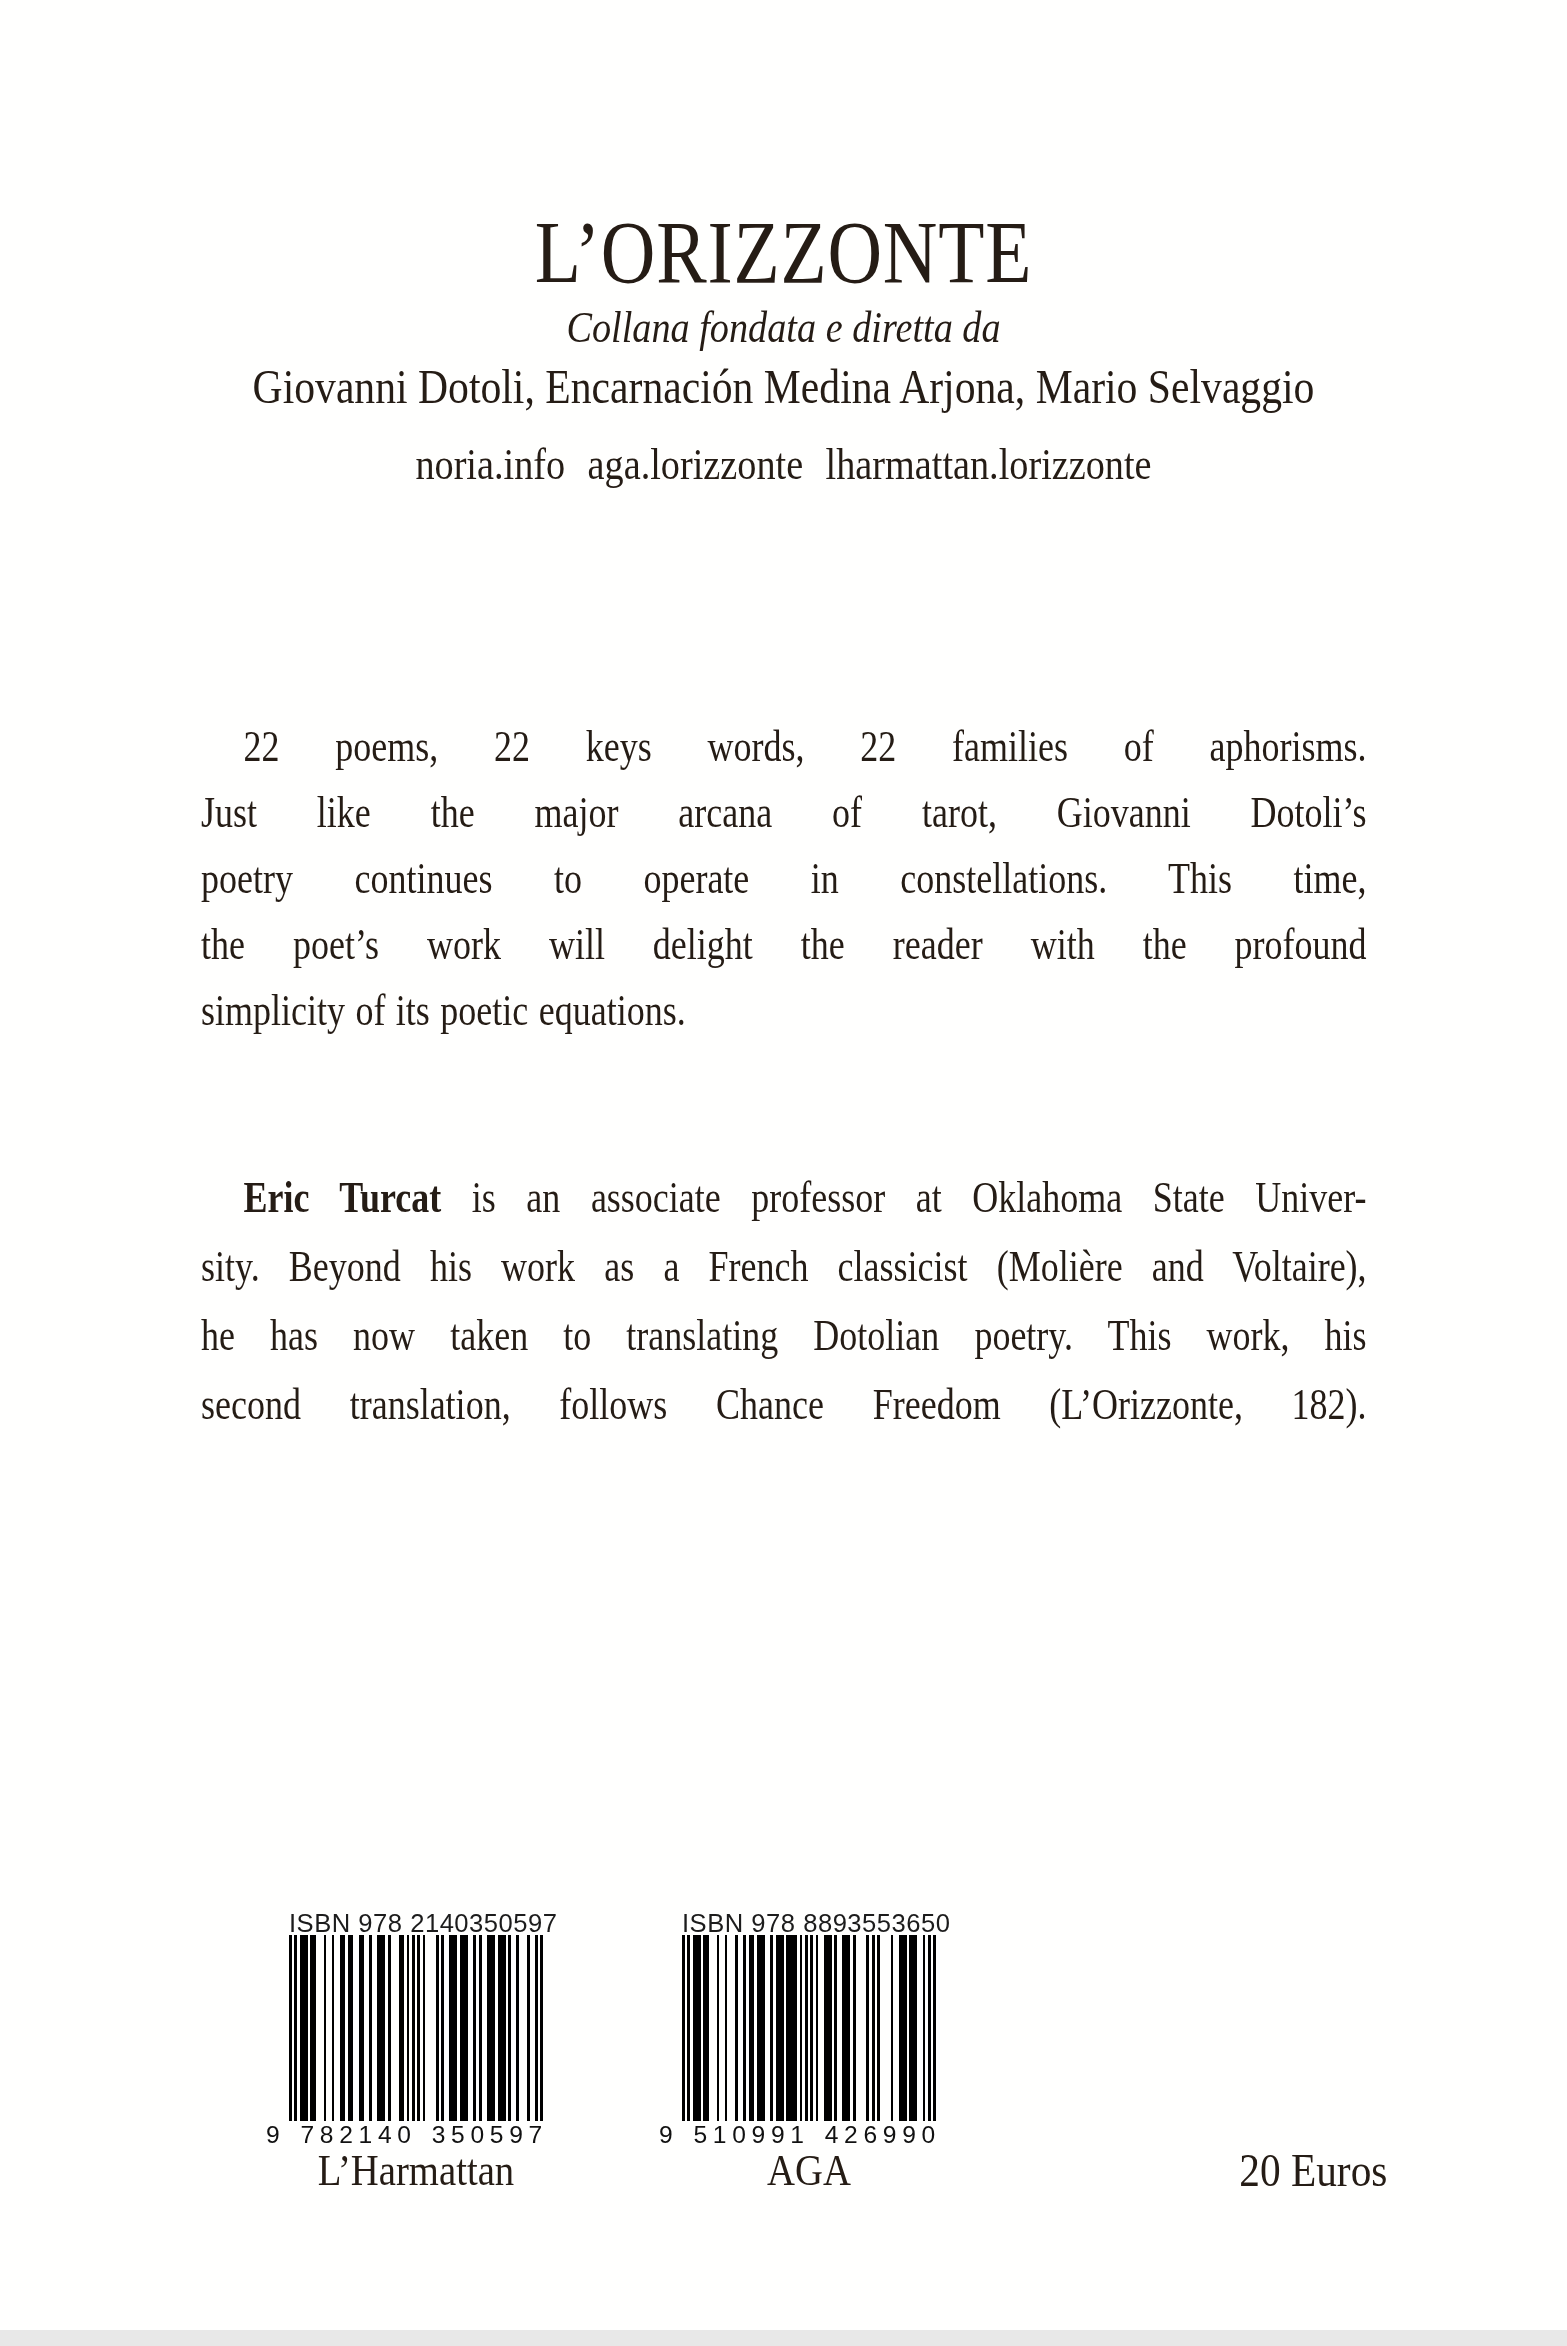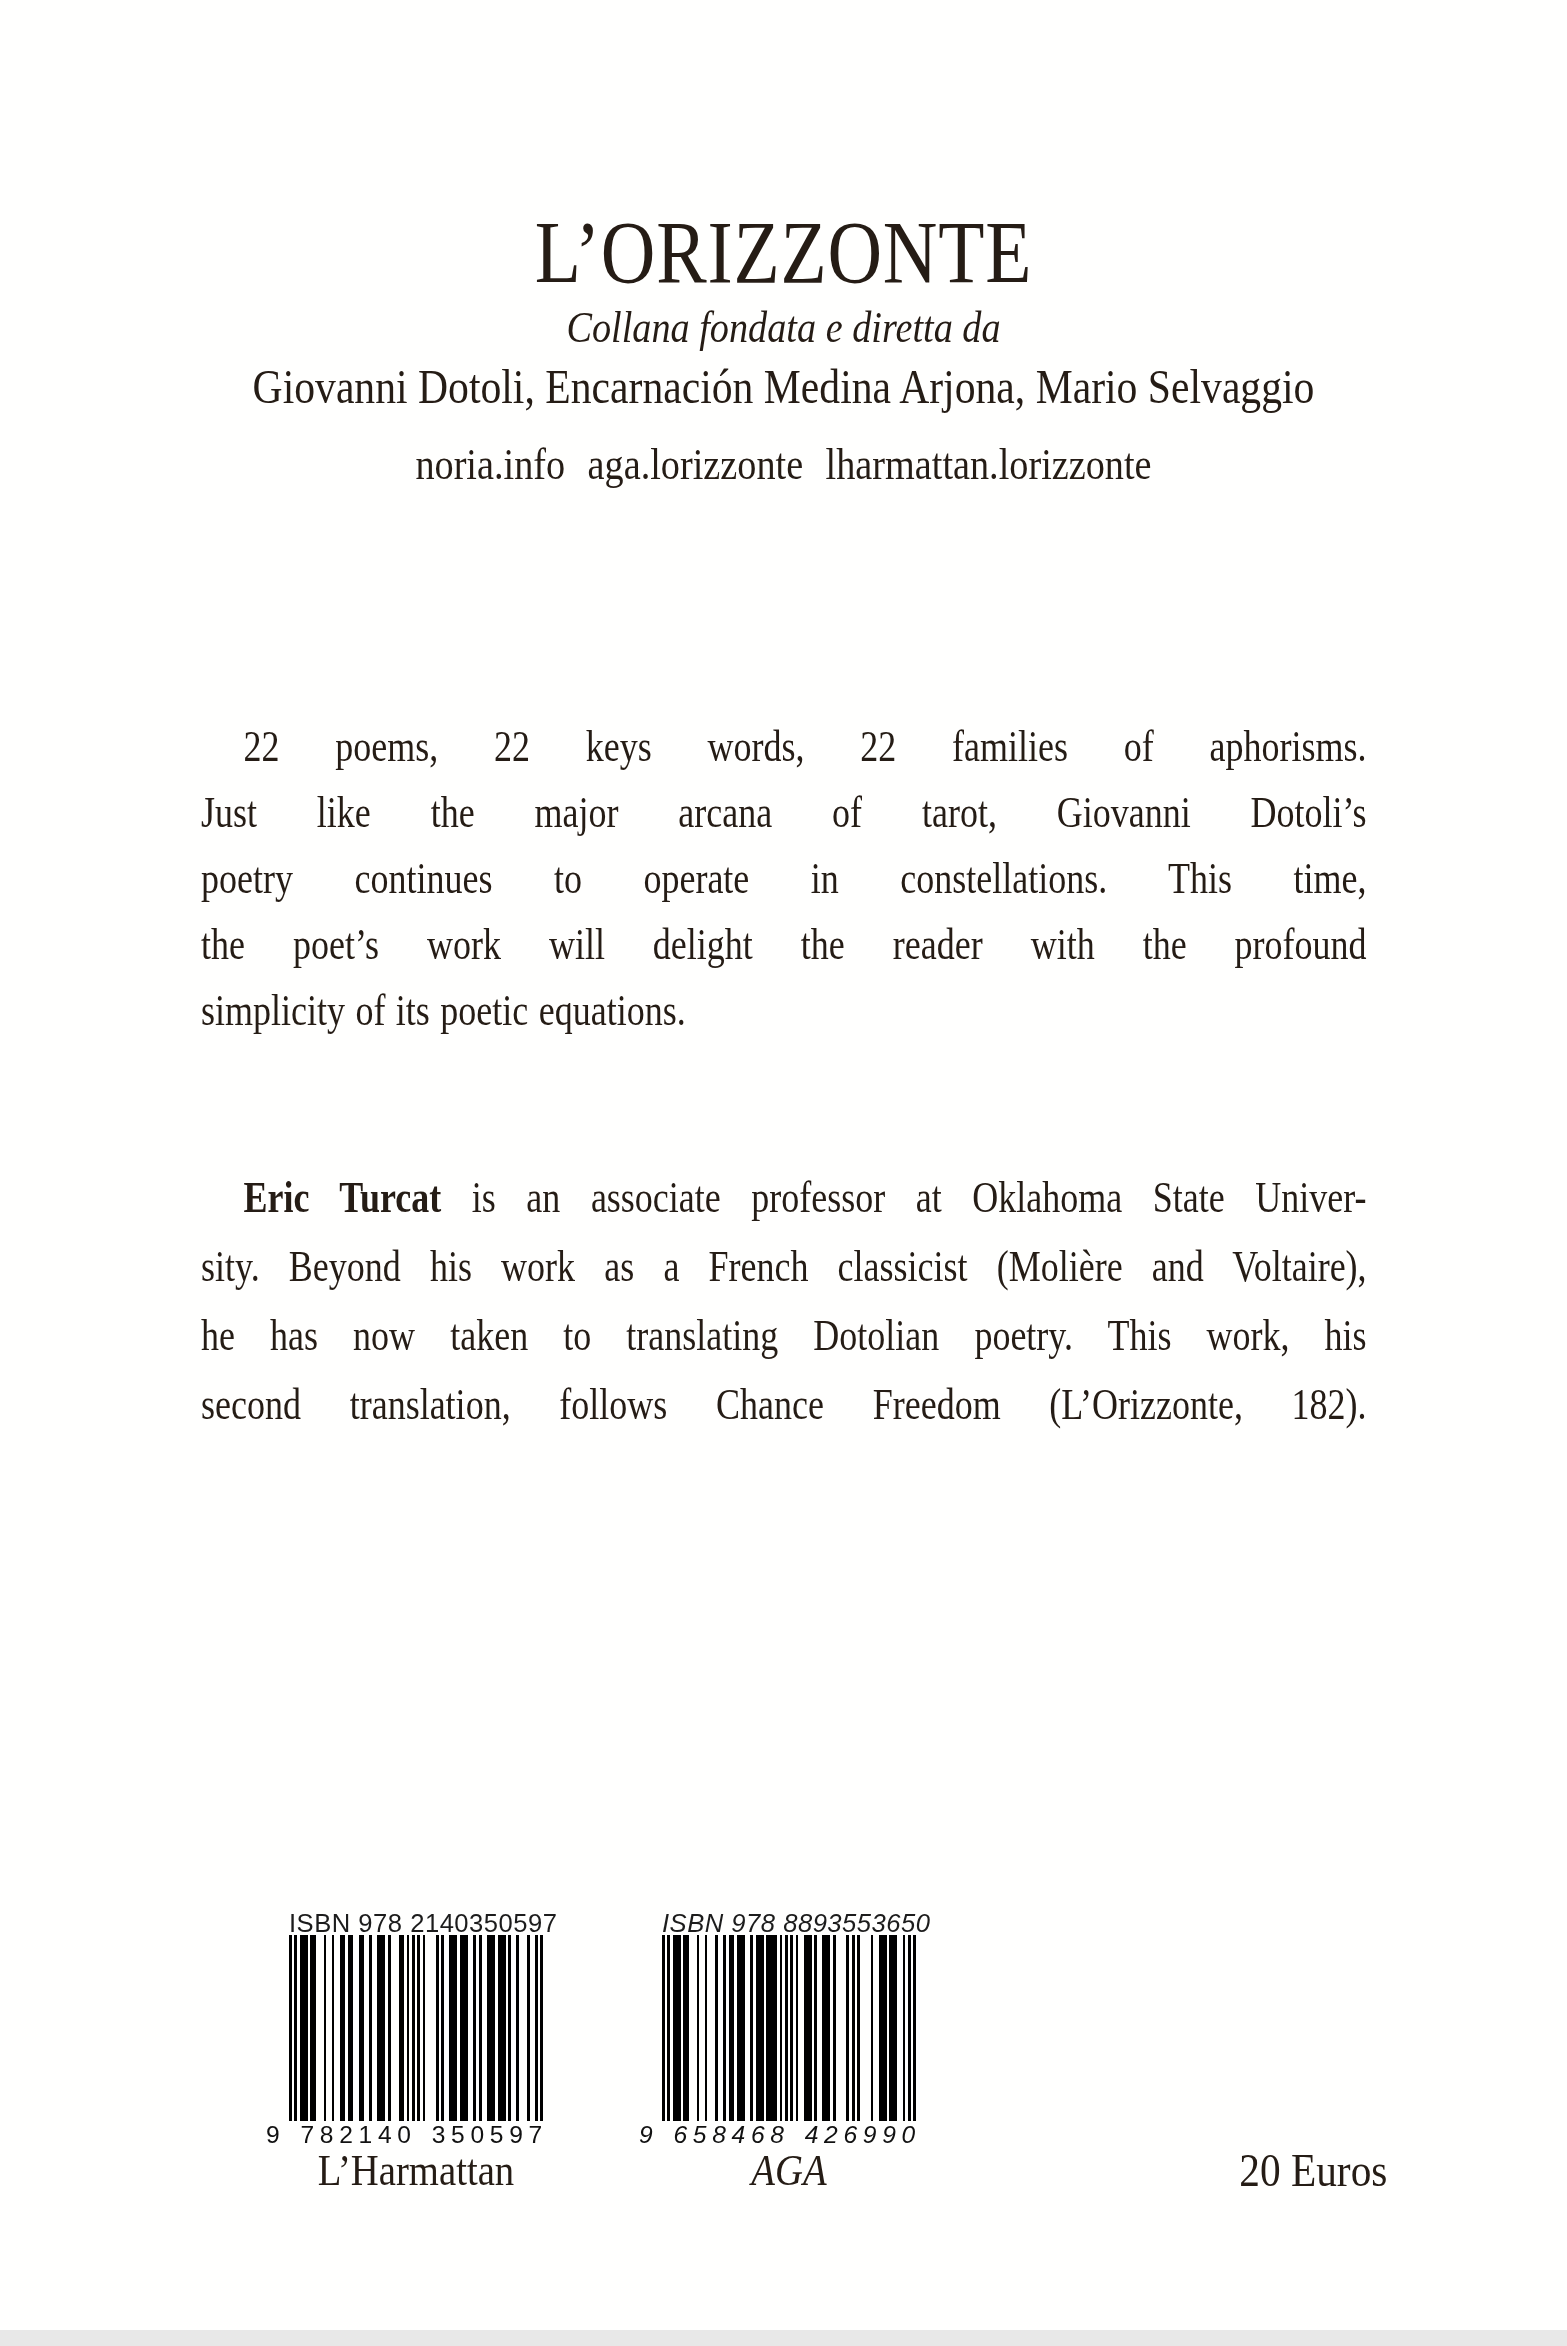--- a/index.html
+++ b/index.html
@@ -43,7 +43,7 @@
   
   .bc{top:1908px;width:284px;height:295px;margin-left:48px;}
   .bc-left{left:218px;}
-  .bc-right{left:591px;font-style:italic;}
+  .bc-right{left:611px;}
   .bc .isbn{
     position:absolute;top:0;left:23px;width:261px;
     font-family:"Liberation Sans", sans-serif;font-size:25.6px;line-height:1.2;

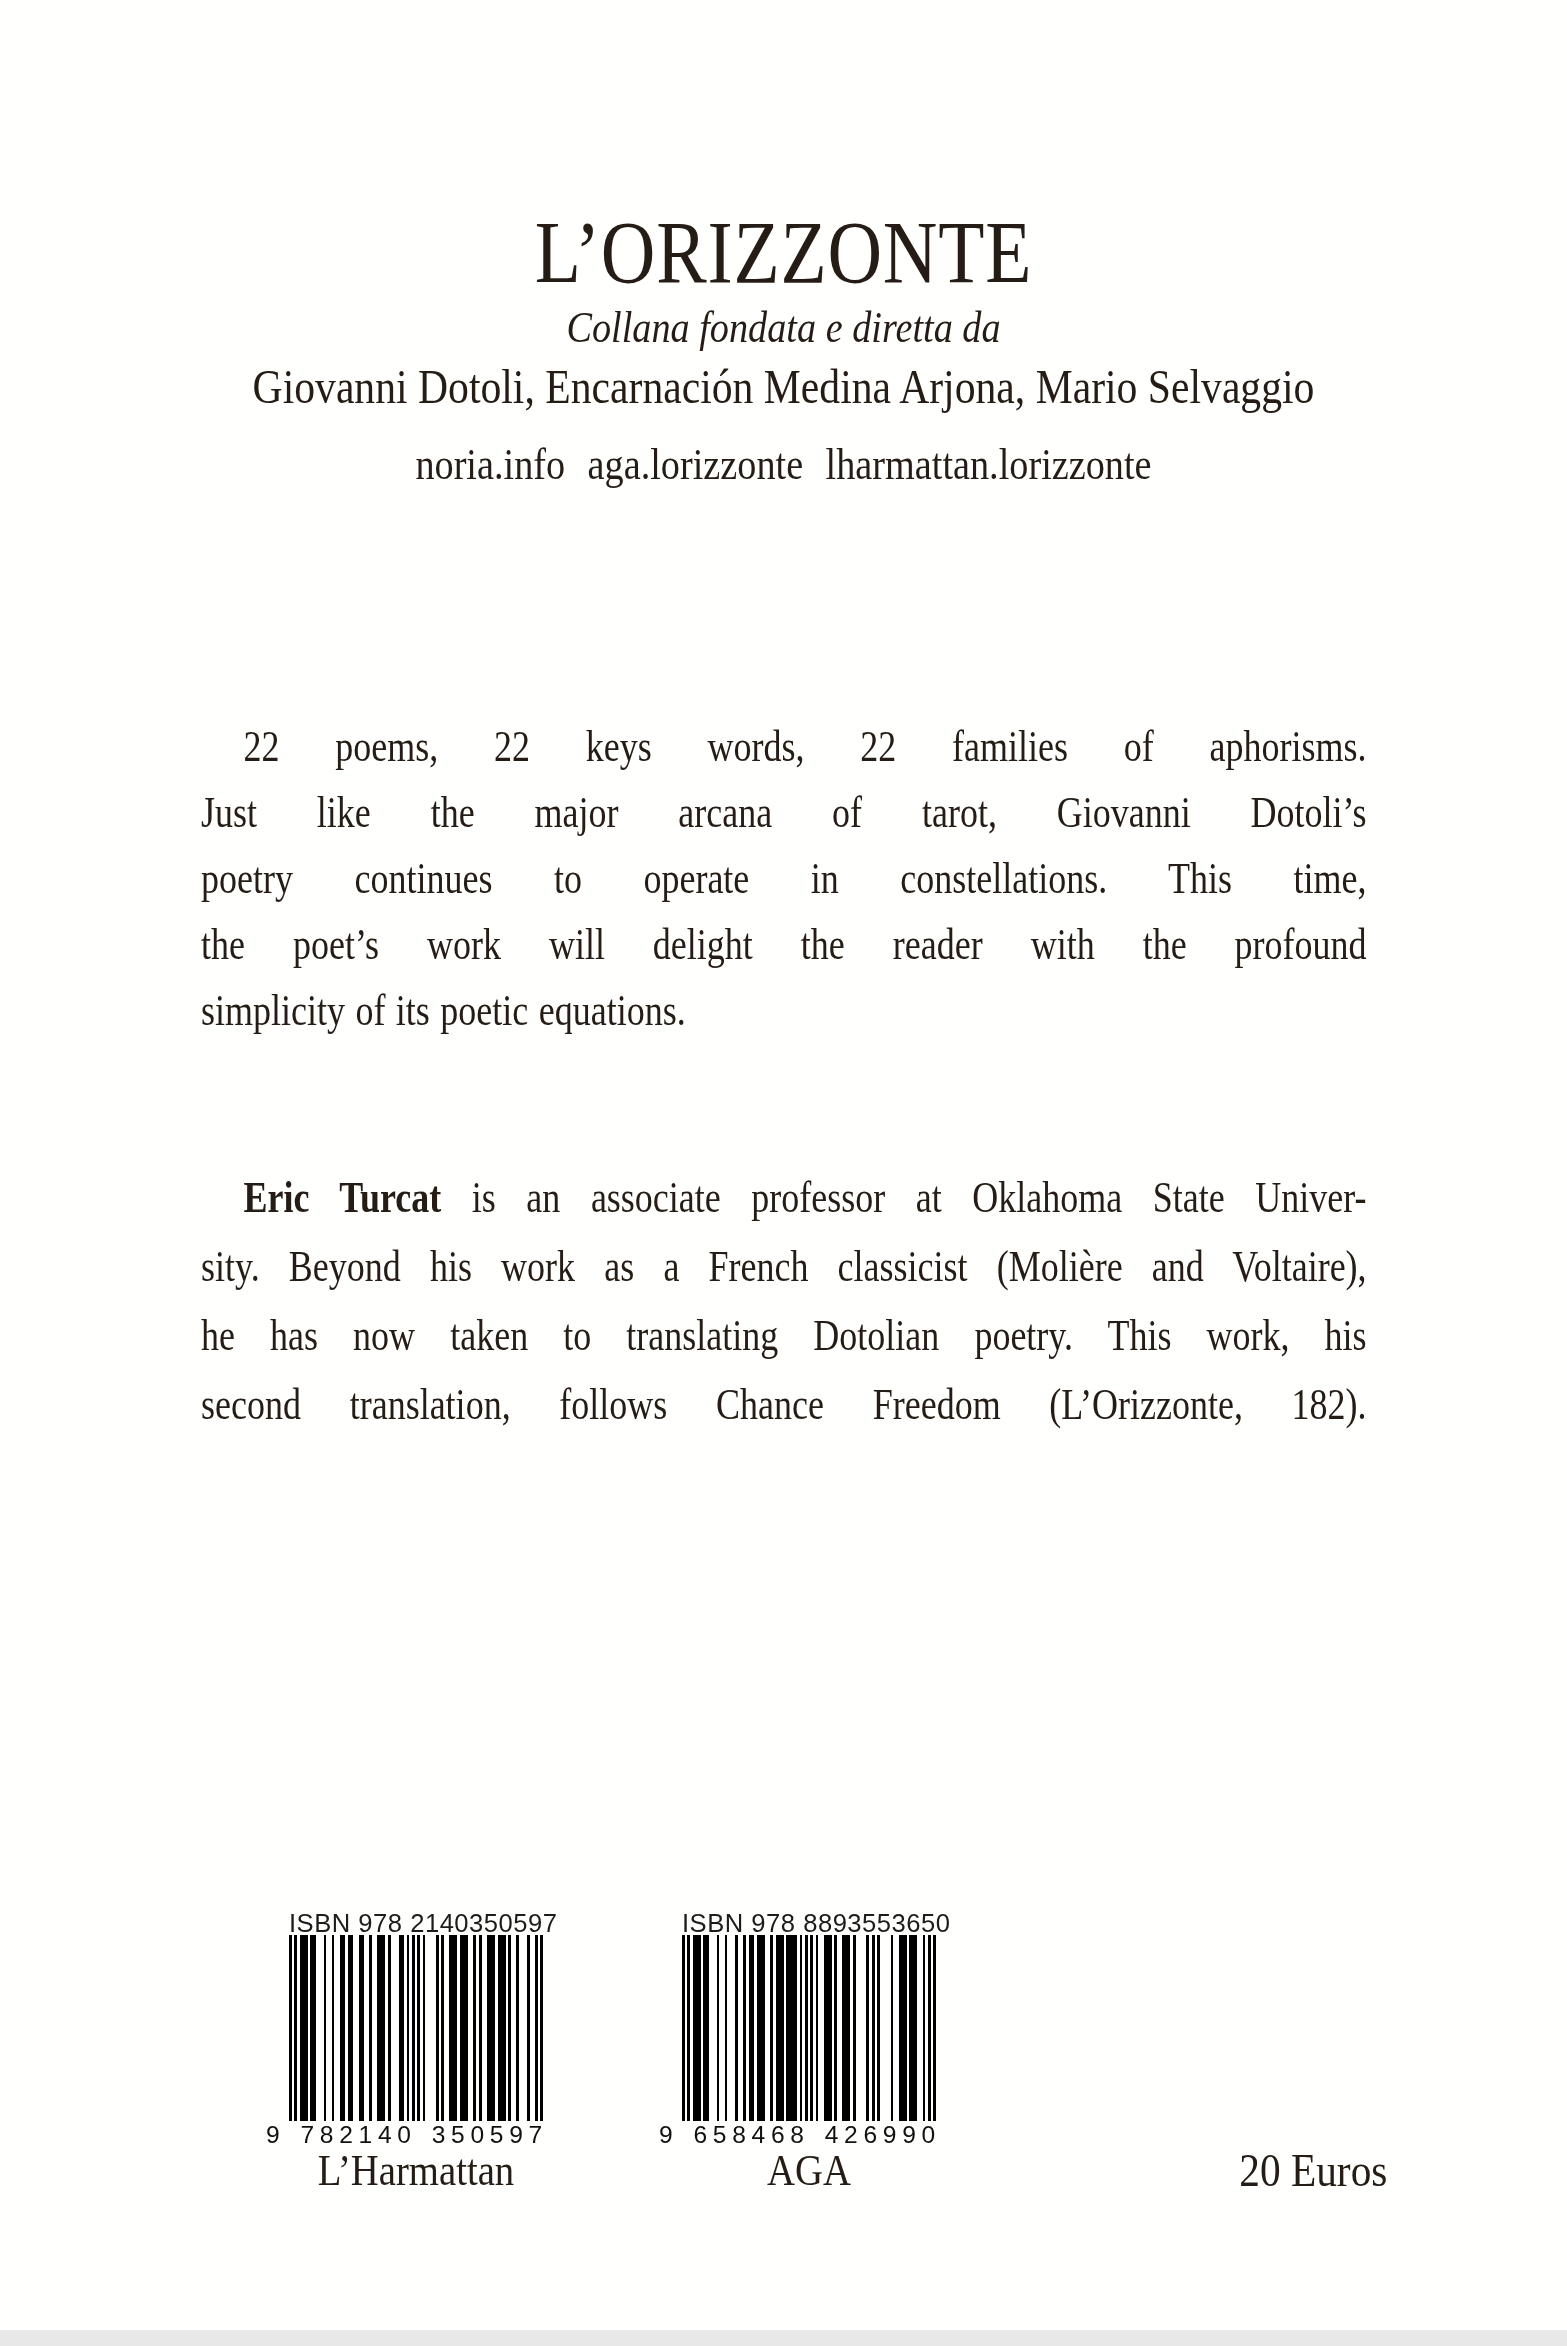--- a/index.html
+++ b/index.html
@@ -213,7 +213,7 @@
       </div>
     <div class="digits">
       <span>9</span>
-      <span>658468</span>
+      <span>510991</span>
       <span>426990</span>
     </div>
     <div class="publisher">AGA</div>

